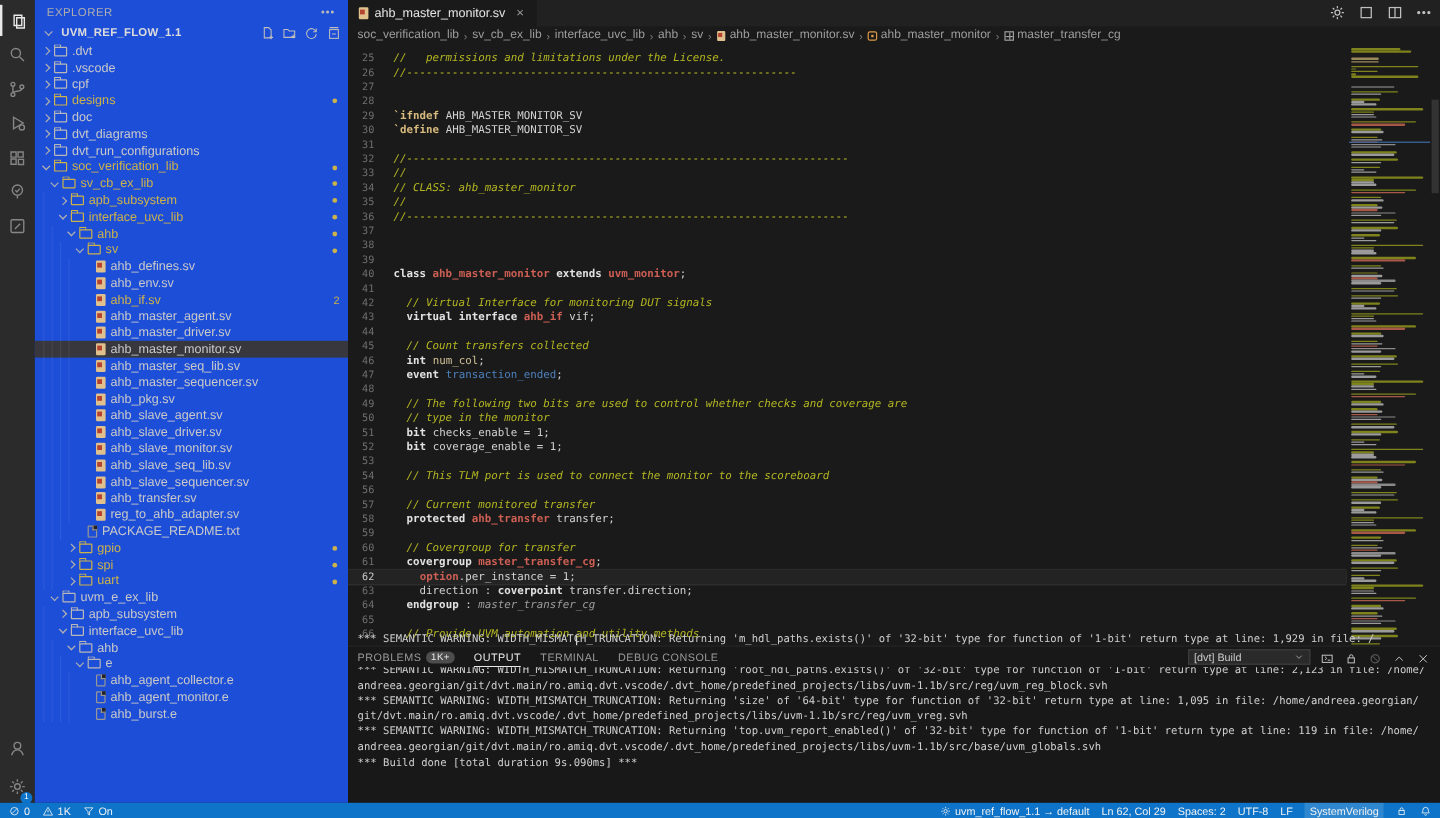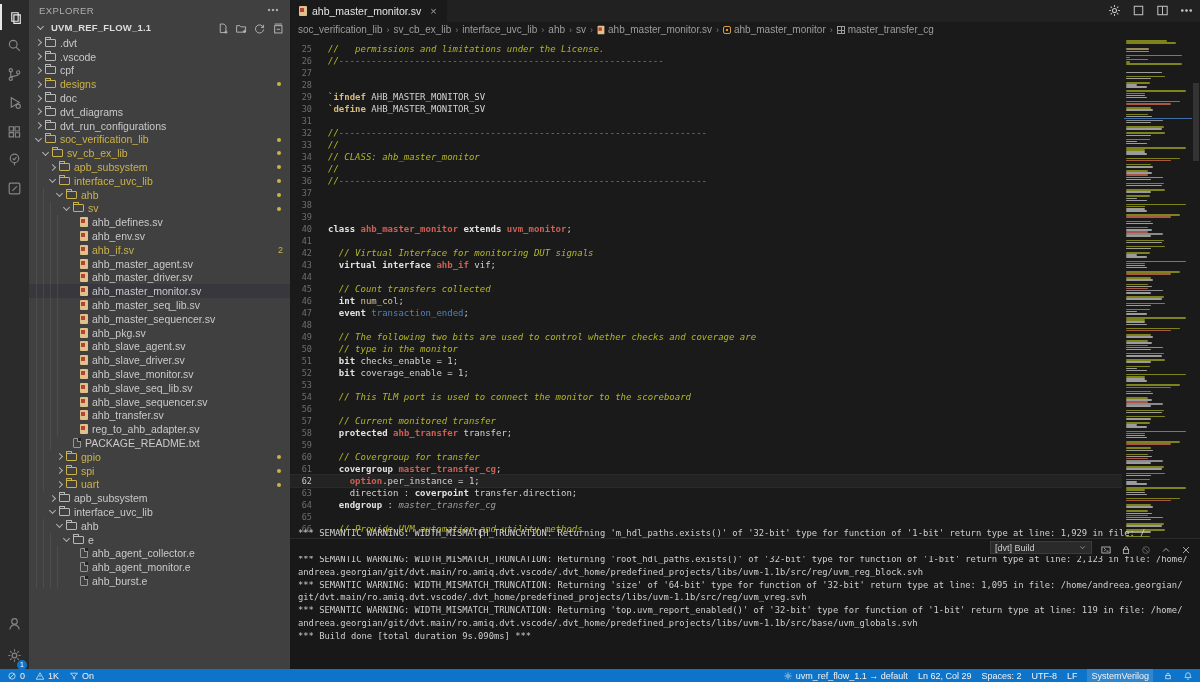--- a/index.html
+++ b/index.html
@@ -16,7 +16,7 @@
     background:var(--accent); color:#fff; font-size:7px; line-height:10px; text-align:center; }
 
   
-  #sidebar { position:absolute; left:29px; top:0; width:261px; height:669px; background:#404040; color:#c5c5c5; }
+  #sidebar { position:absolute; left:29px; top:0; width:261px; height:669px; background:#1d4ed8; color:#c5c5c5; }
   #sb-header { position:absolute; top:0; left:0; right:0; height:20px; display:flex; align-items:center; padding:0 10px; }
   #sb-header .t { font-size:9.5px; letter-spacing:.4px; color:#aeaeae; flex:1; }
   #sb-section { position:absolute; top:20px; left:0; right:0; height:14px; display:flex; align-items:center; padding:0 6px; }

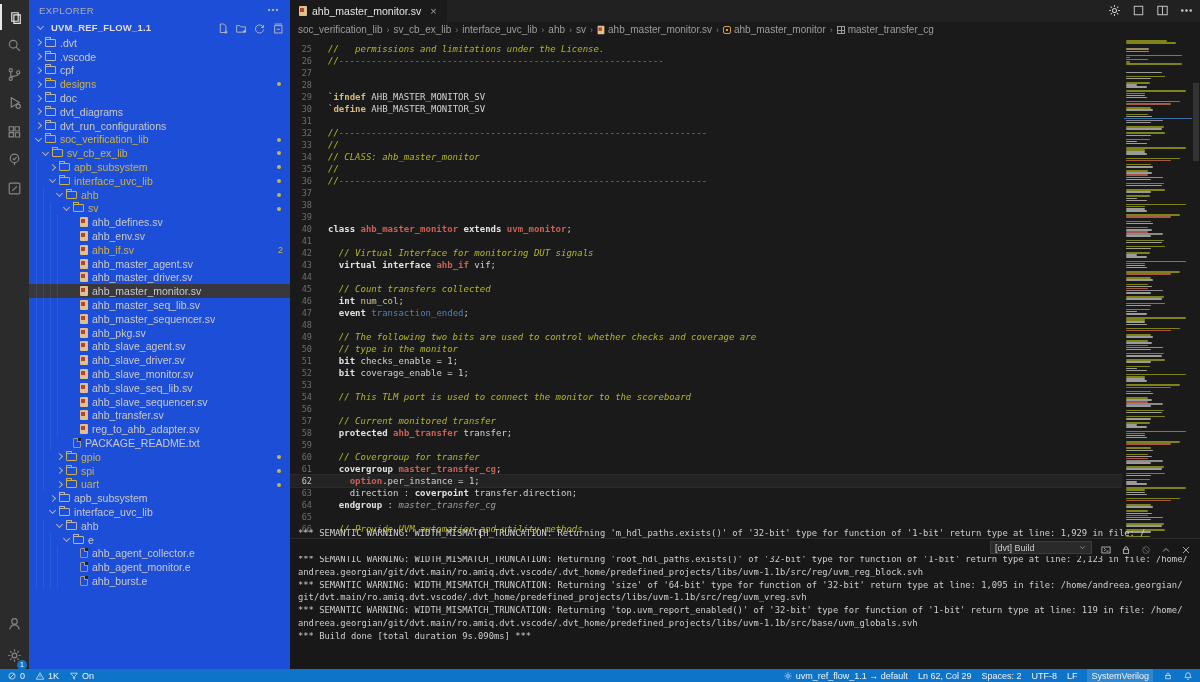--- a/index.html
+++ b/index.html
@@ -516,6 +516,13 @@
           <span class="fold"></span>
           <span class="lbl">uart</span>
           <span class="gitdot"></span>
+        </div>
+        <div class="trow">
+          <span class="ind"></span>
+          <span style="width:4px;flex:none"></span>
+          <span class="chev exp"></span>
+          <span class="fold"></span>
+          <span class="lbl">uvm_e_ex_lib</span>
         </div>
         <div class="trow">
           <span class="ind"></span>

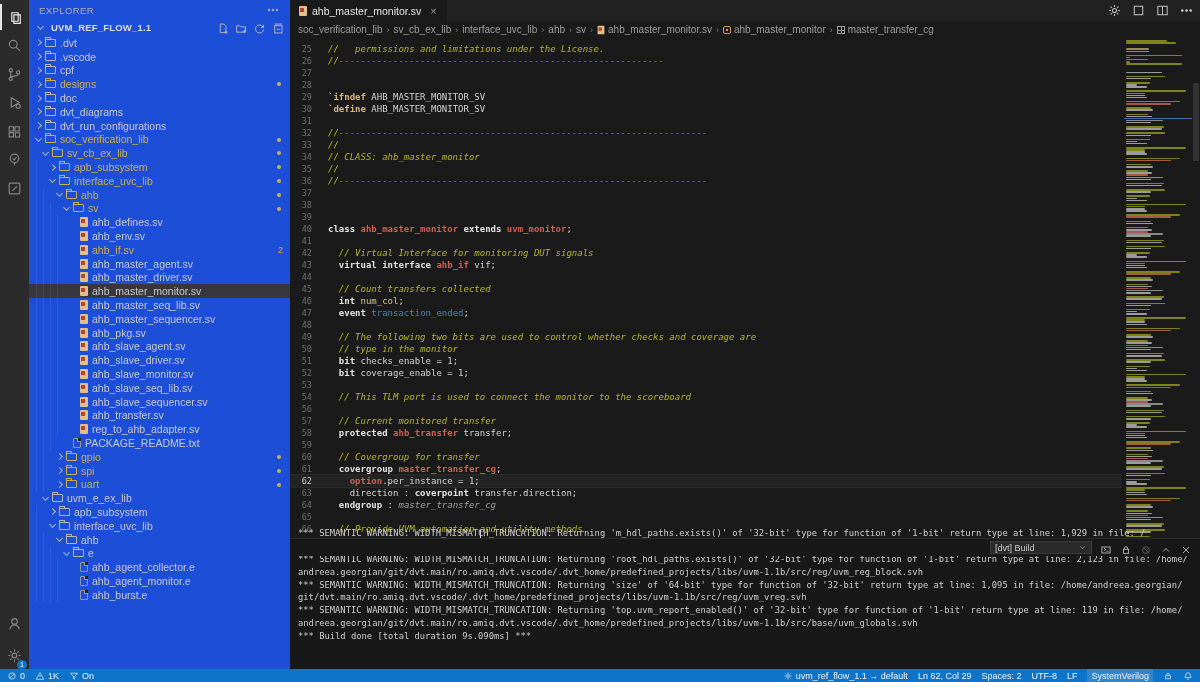--- a/index.html
+++ b/index.html
@@ -898,6 +898,21 @@
         <div class="oline">*** Build done [total duration 9s.090ms] ***</div>
       </div>
     <div id="panel-tabs-row">
+      <span id="ptabs" style="display:flex">
+          <span class="ptab">
+            <span>PROBLEMS</span>
+            <span class="pbadge">1K+</span>
+          </span>
+          <span class="ptab active">
+            <span>OUTPUT</span>
+          </span>
+          <span class="ptab">
+            <span>TERMINAL</span>
+          </span>
+          <span class="ptab">
+            <span>DEBUG CONSOLE</span>
+          </span>
+        </span>
       <span id="panel-right">
         <span id="panel-select">
           <span>[dvt] Build</span>

